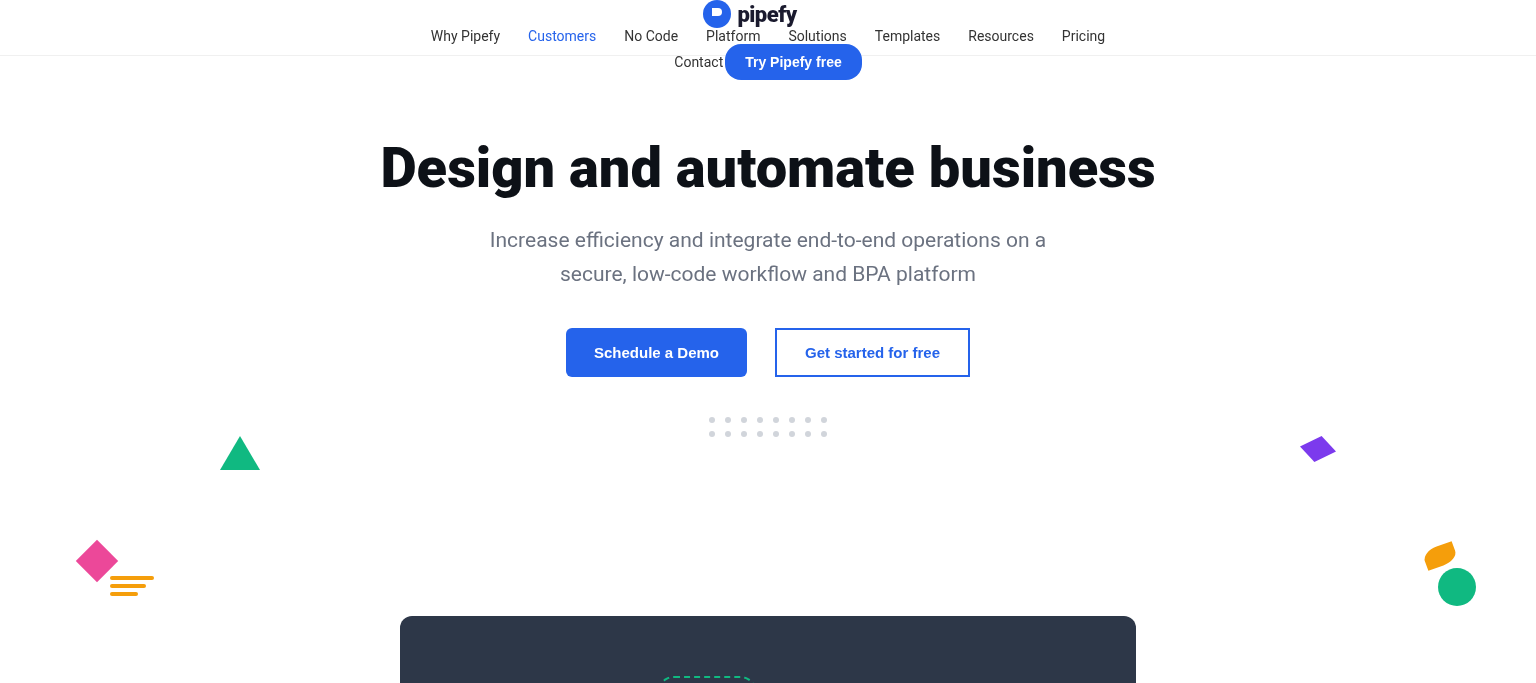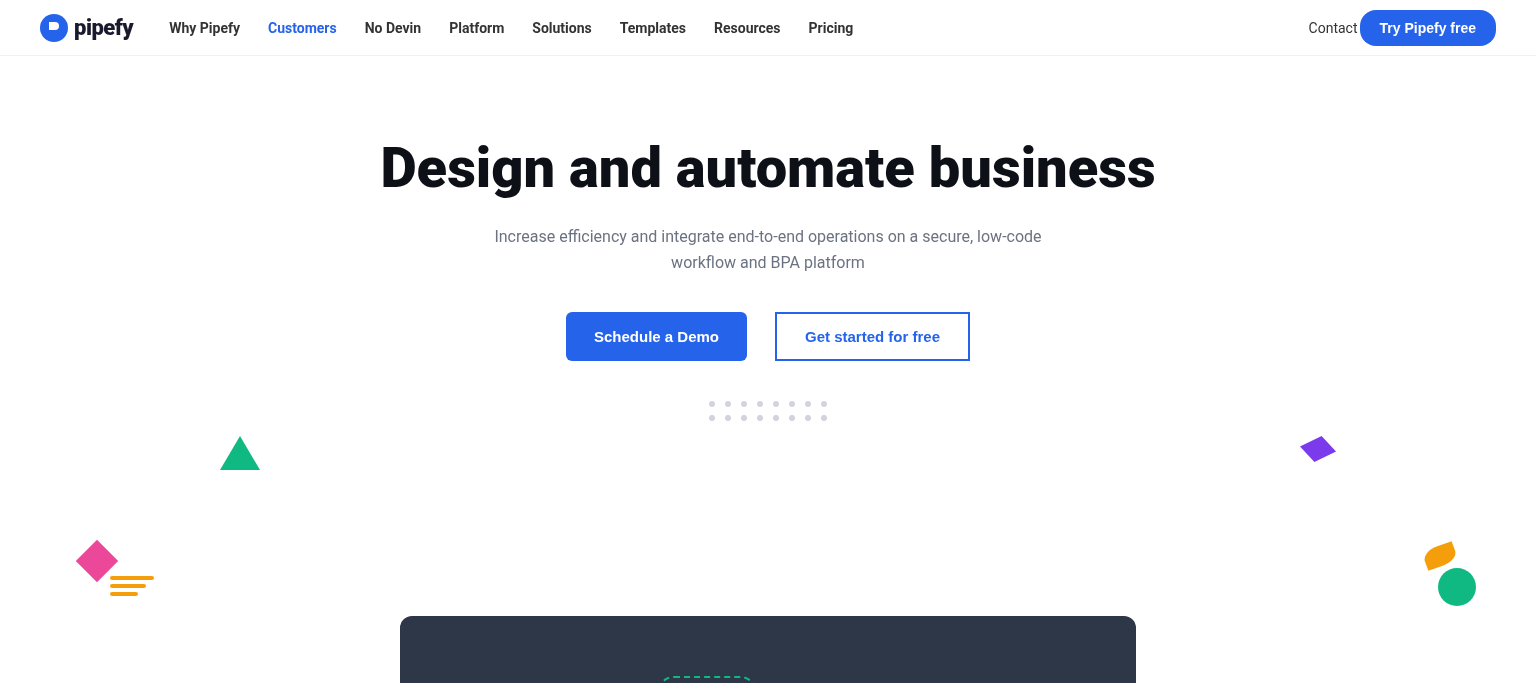--- a/index.html
+++ b/index.html
@@ -14,6 +14,7 @@
       border-bottom: 1px solid #f0f0f0;
       position: relative;
       z-index: 10;
+      flex-direction: column;
     }
     .nav-logo {
       font-weight: 900;

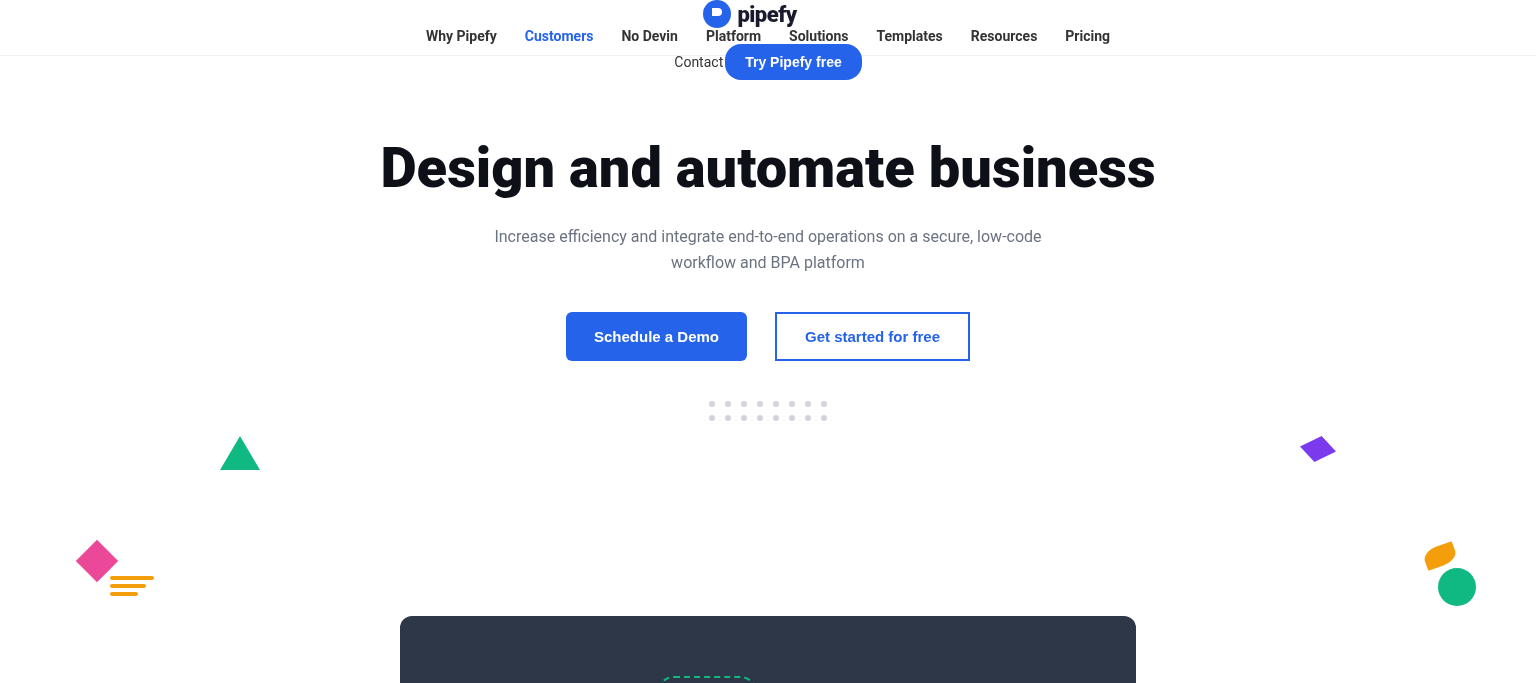--- a/index.html
+++ b/index.html
@@ -35,7 +35,6 @@
       align-items: flex-end;
       gap: 28px;
       flex: 1;
-      font-weight: bold;
     }
     .nav-link {
       font-size: 14px;

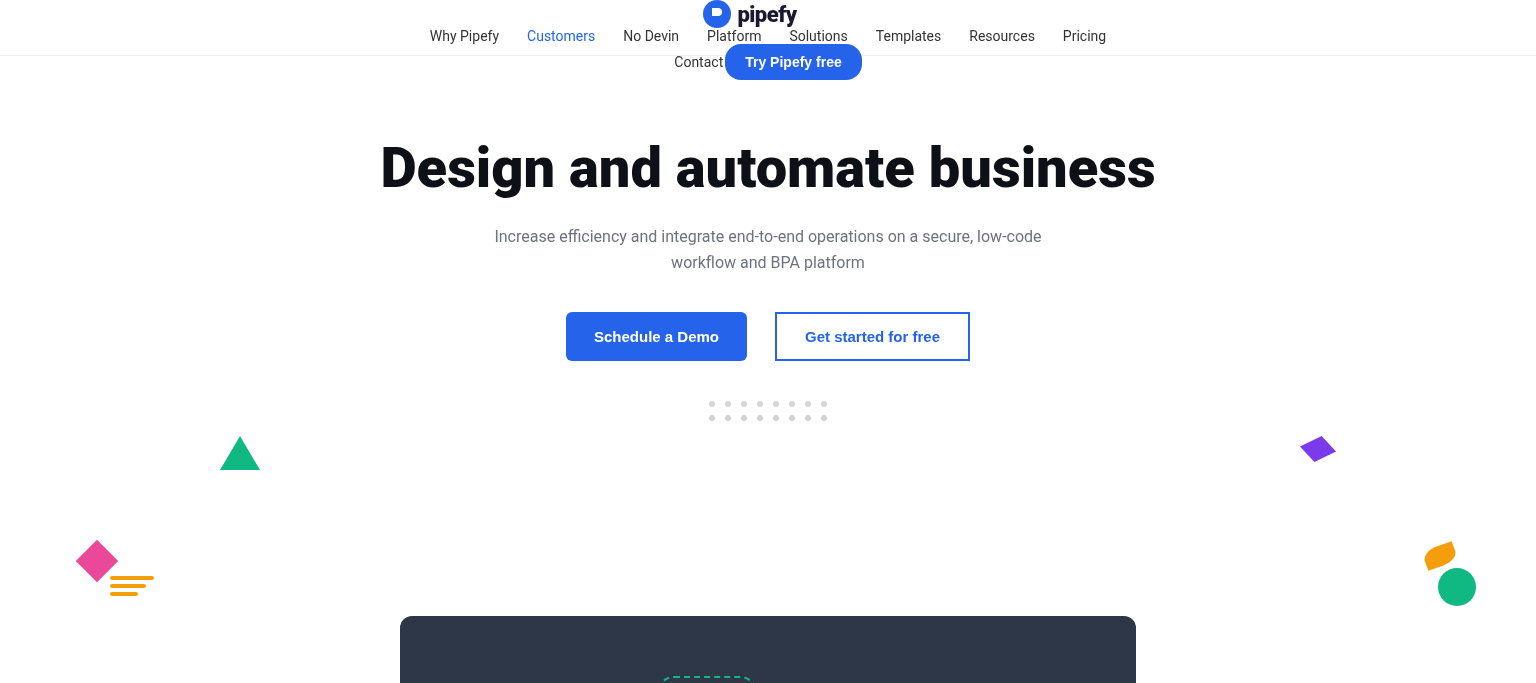--- a/index.html
+++ b/index.html
@@ -243,7 +243,7 @@
   <div class="nav-links">
     <a class="nav-link">Why Pipefy</a>
     <a class="nav-link active">Customers</a>
-    <a class="nav-link">No Devin</a>
+    <a class="nav-link">No Code</a>
     <a class="nav-link">Platform</a>
     <a class="nav-link">Solutions</a>
     <a class="nav-link">Templates</a>

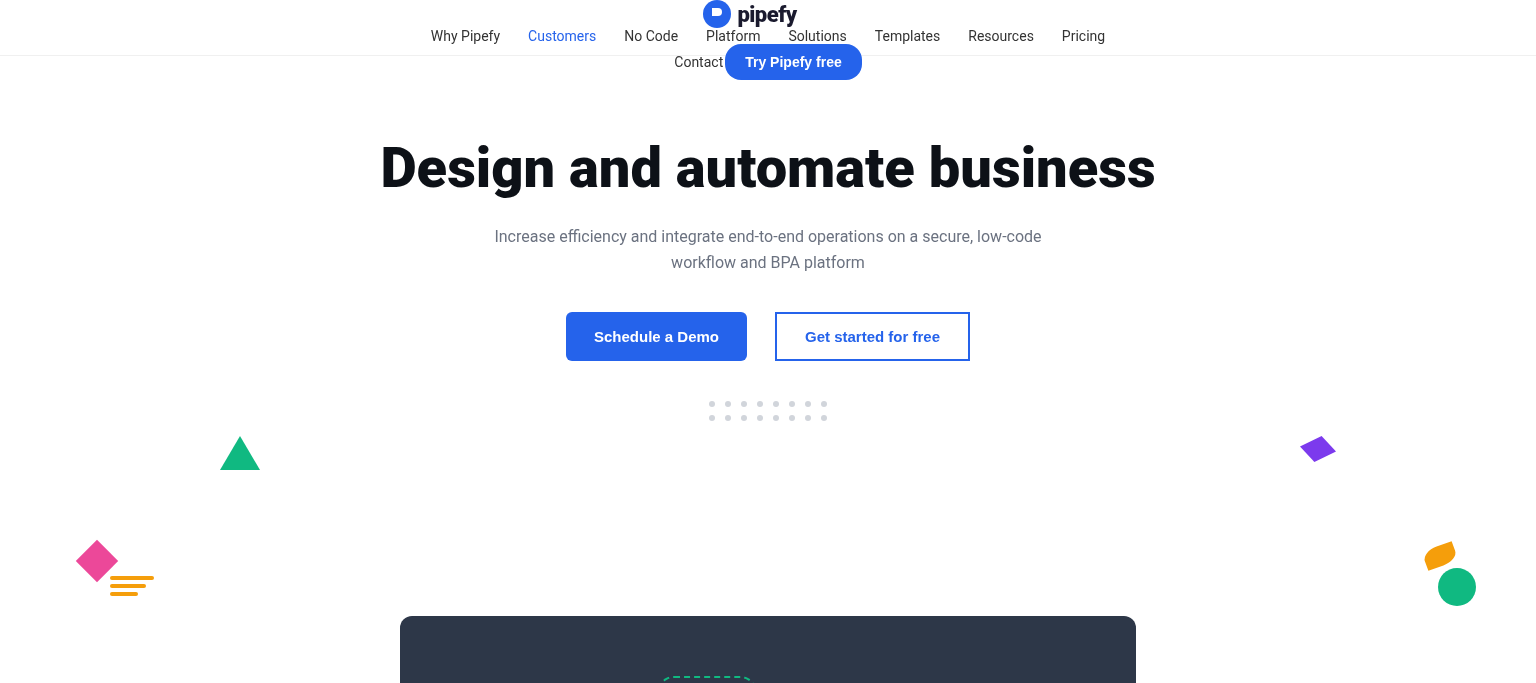--- a/index.html
+++ b/index.html
@@ -84,7 +84,7 @@
       margin: 0 auto 24px;
     }
     .hero-subtitle {
-      font-size: 16px;
+      font-size: 21px;
       color: #6b7280;
       max-width: 580px;
       margin: 4px auto 36px;

